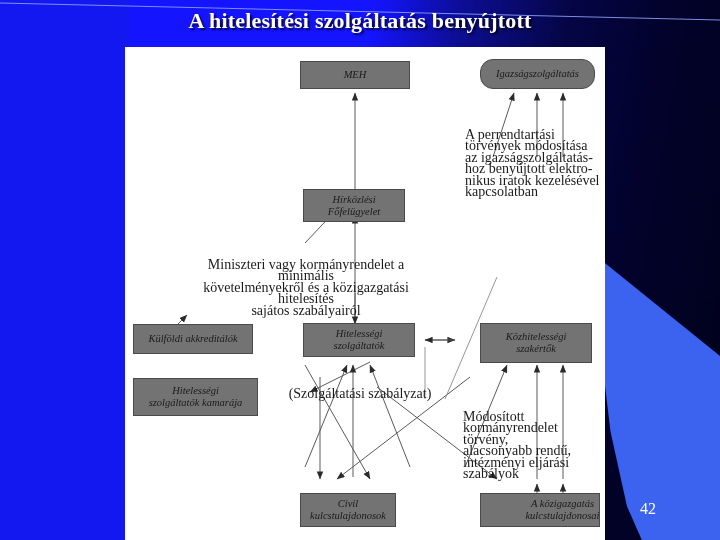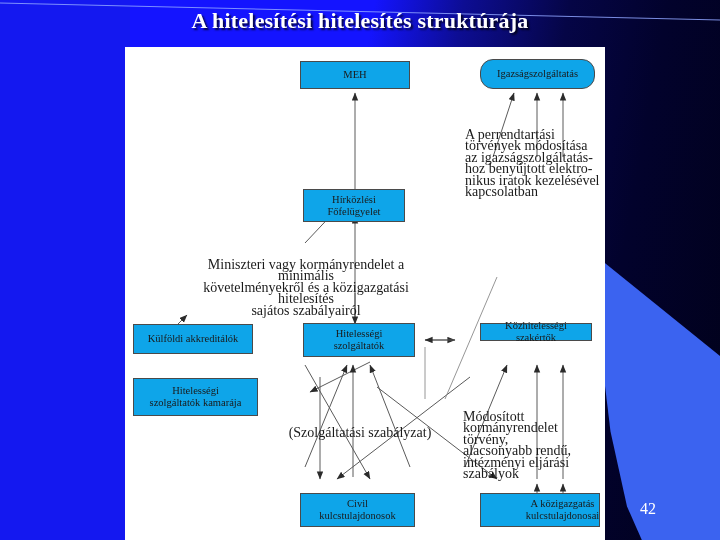--- a/index.html
+++ b/index.html
@@ -145,7 +145,7 @@
       <i></i>
     </div>
 
-  <div class="title">A hitelesítési hitelesítés struktúrája</div>
+  <div class="title">A hitelesítési szolgáltatás benyújtott</div>
 
   <div id="diagram">
 

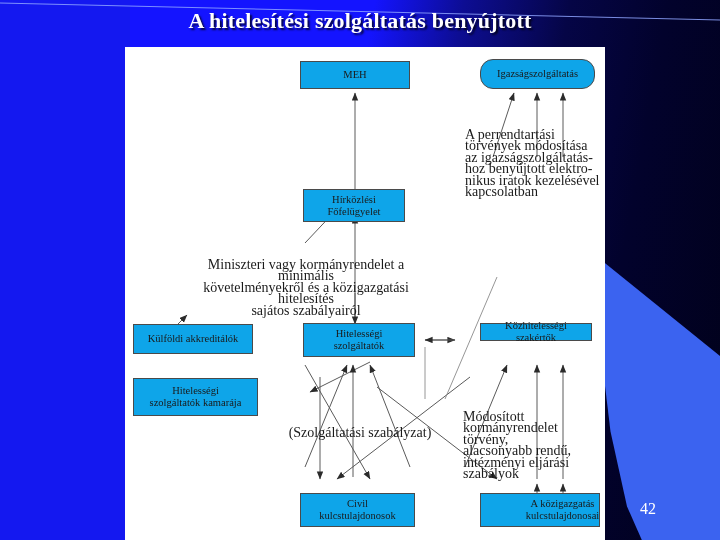--- a/index.html
+++ b/index.html
@@ -108,7 +108,7 @@
   .node {
     position: absolute;
     border: 1px solid #4a4a4a;
-    background: #0ea5e9;
+    background: #737373;
     color: #1a1a1a;
     font-family: "Liberation Serif", serif;
     font-size: 10.5px;
@@ -119,6 +119,7 @@
     text-align: center;
     box-sizing: border-box;
     padding: 2px 3px;
+    font-style: italic;
   }
   .note {
     position: absolute;

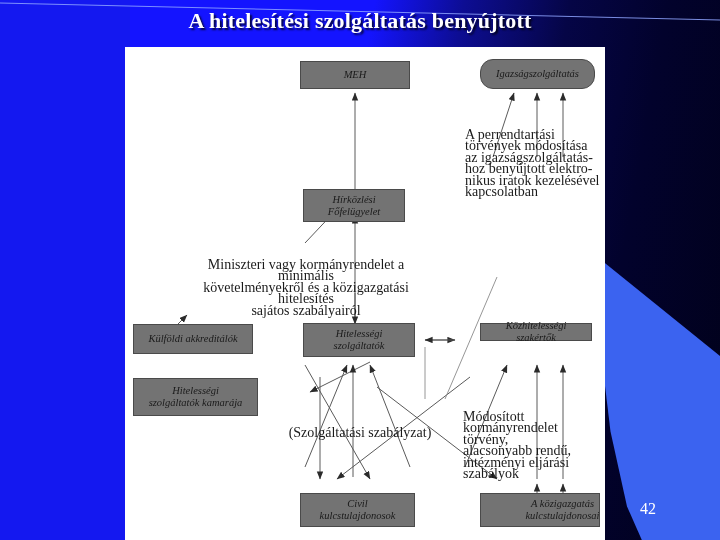--- a/index.html
+++ b/index.html
@@ -227,7 +227,7 @@
 szolgáltatók</span>
     </div>
 
-    <div class="node" style="left:355px; top:276px; width:112px; height:18px; white-space:pre-line;">
+    <div class="node" style="left:355px; top:276px; width:112px; height:40px; white-space:pre-line;">
       <span>Közhitelességi
 szakértők</span>
     </div>

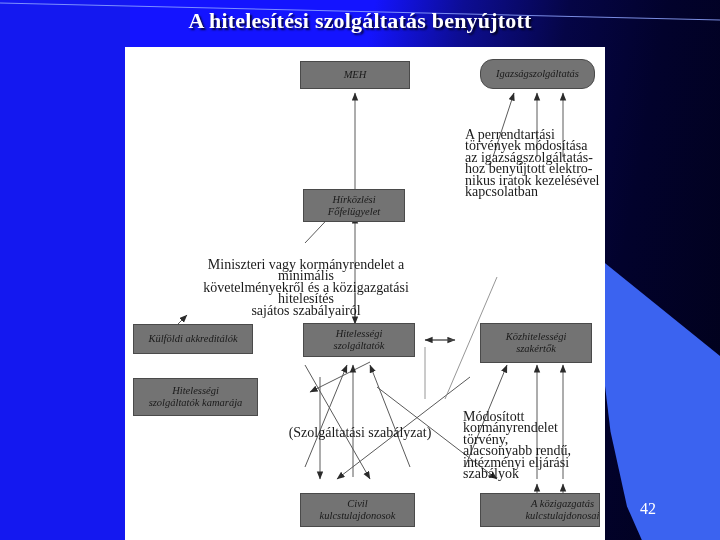--- a/index.html
+++ b/index.html
@@ -131,7 +131,7 @@
   }
   .note.right-al { text-align: center; }
   .note.left-al { text-align: left; }
-  .note.center-al { text-align: center; margin-top: 39px; }
+  .note.center-al { text-align: center; }
 </style>
 </head>
 <body>

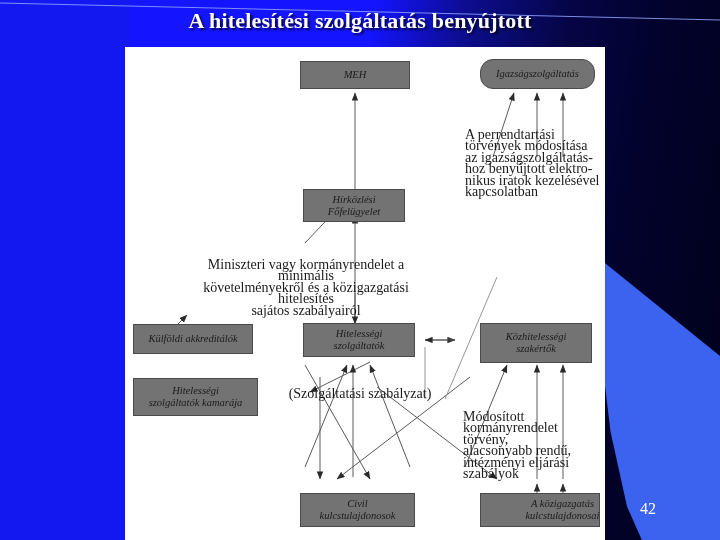--- a/index.html
+++ b/index.html
@@ -237,7 +237,7 @@
 szolgáltatók kamarája</span>
     </div>
 
-    <div class="node" style="left:175px; top:446px; width:115px; height:34px; white-space:pre-line;">
+    <div class="node" style="left:175px; top:446px; width:96px; height:34px; white-space:pre-line;">
       <span>Civil
 kulcstulajdonosok</span>
     </div>

